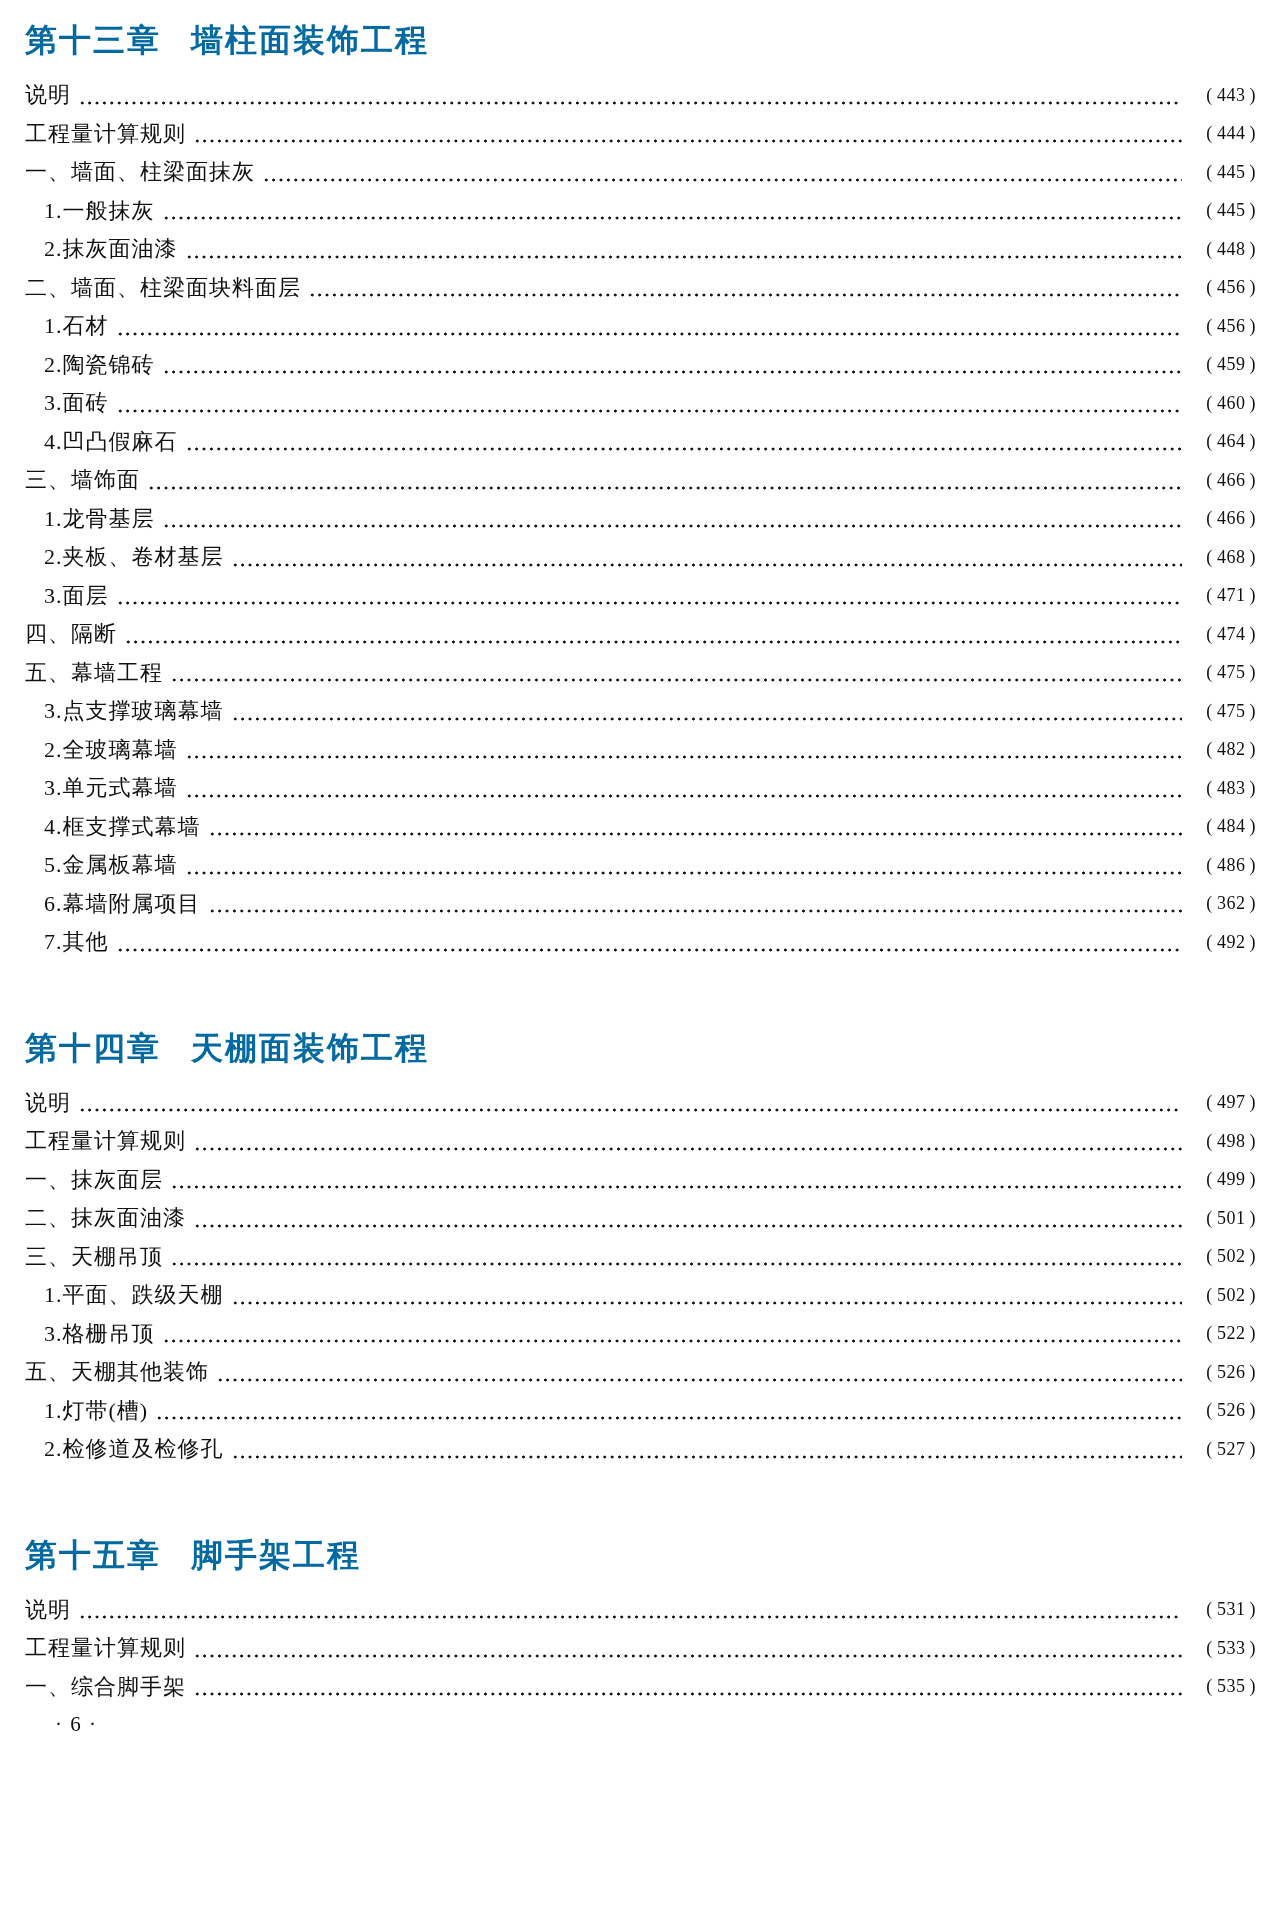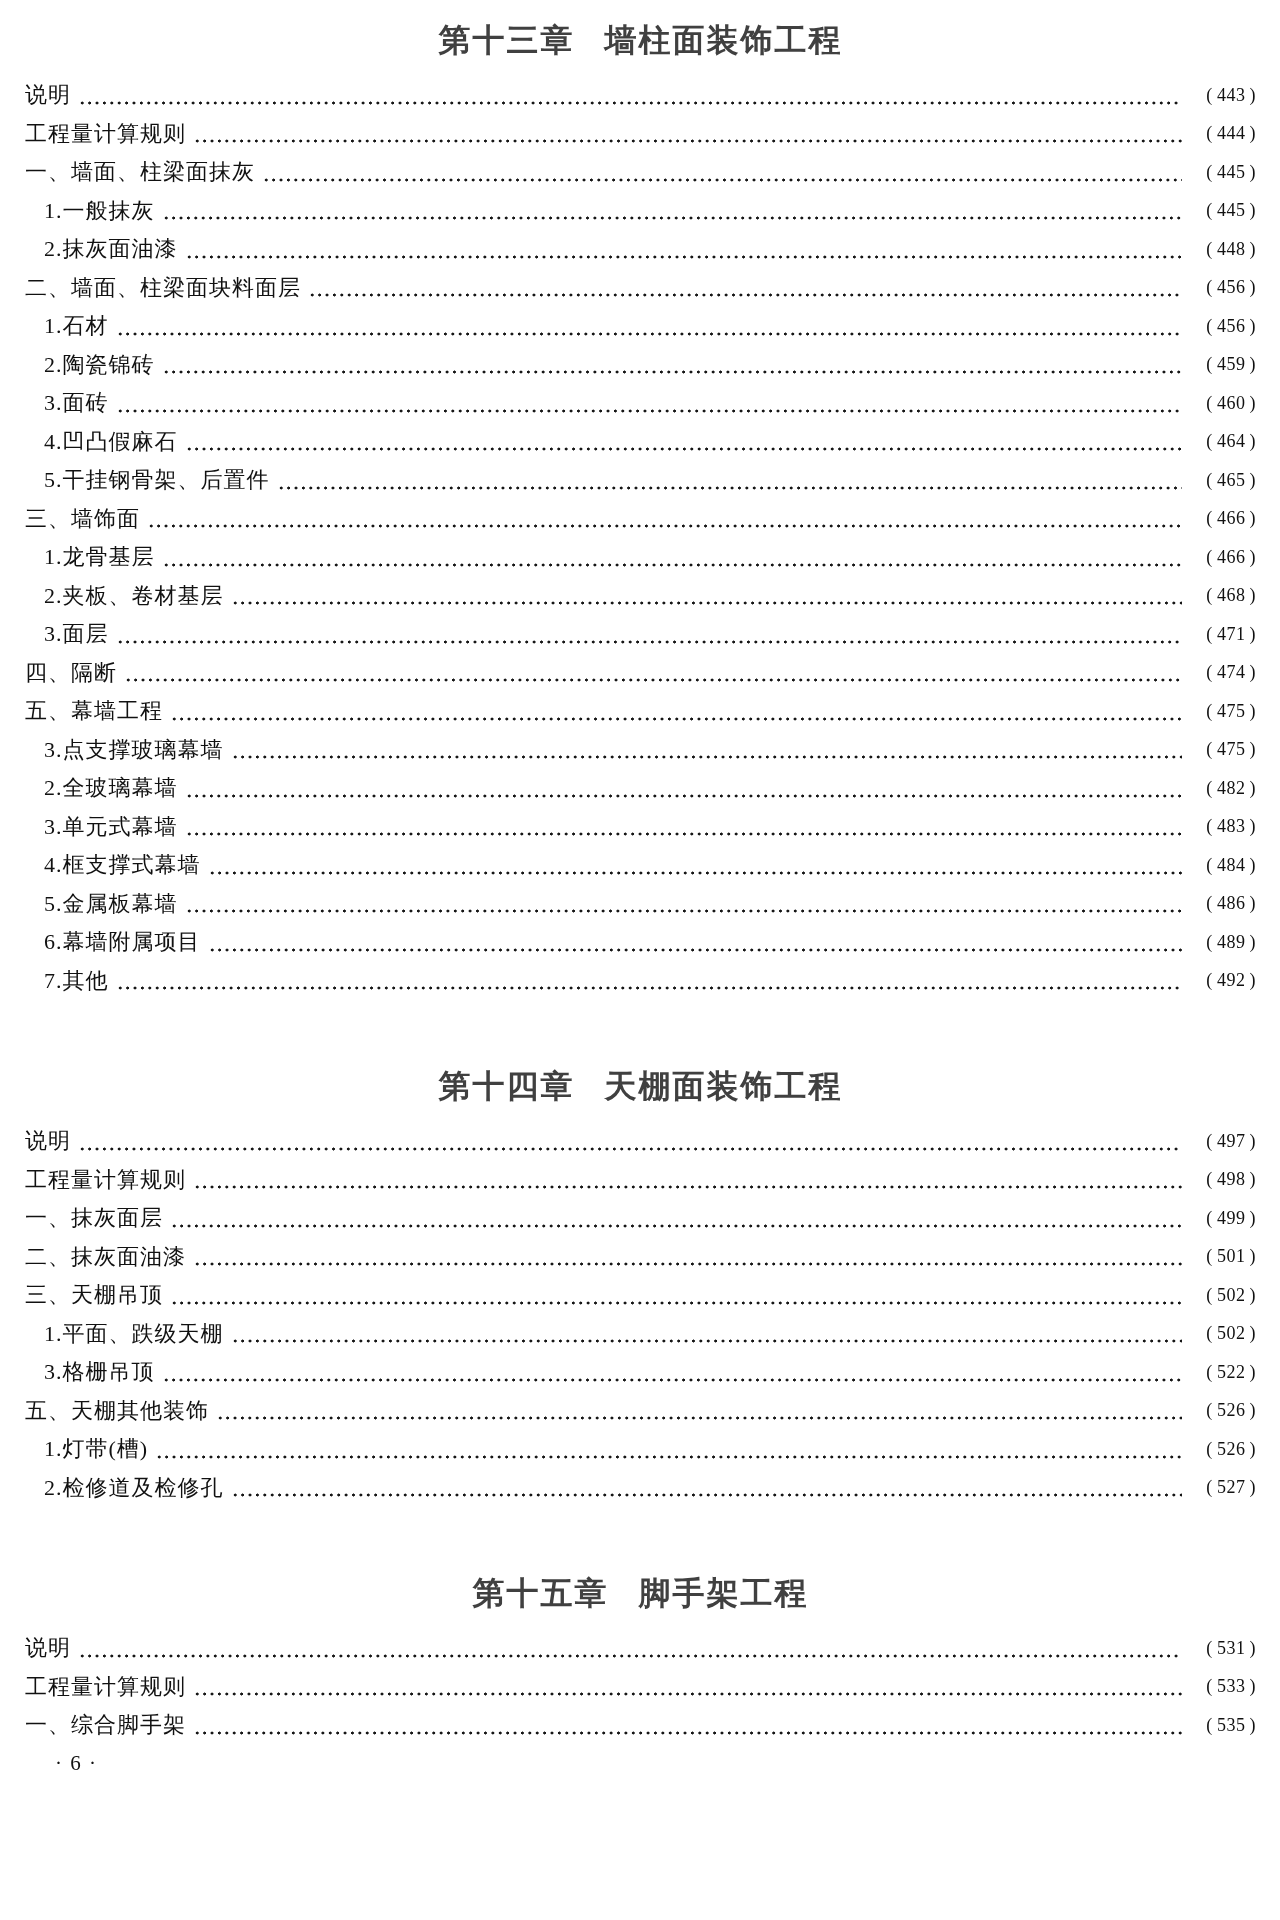--- a/index.html
+++ b/index.html
@@ -21,7 +21,6 @@
   }
   .chapter-heading {
     display: flex;
-    justify-content: center;
     align-items: baseline;
     gap: 30px;
     font-family: "Liberation Sans", sans-serif;
@@ -30,7 +29,7 @@
     line-height: 48px;
     letter-spacing: 2px;
     margin: 62px 0 12px 0;
-    color: #404040;
+    color: #0369a1;
   }
   section:first-of-type .chapter-heading {
     margin-top: 2px;

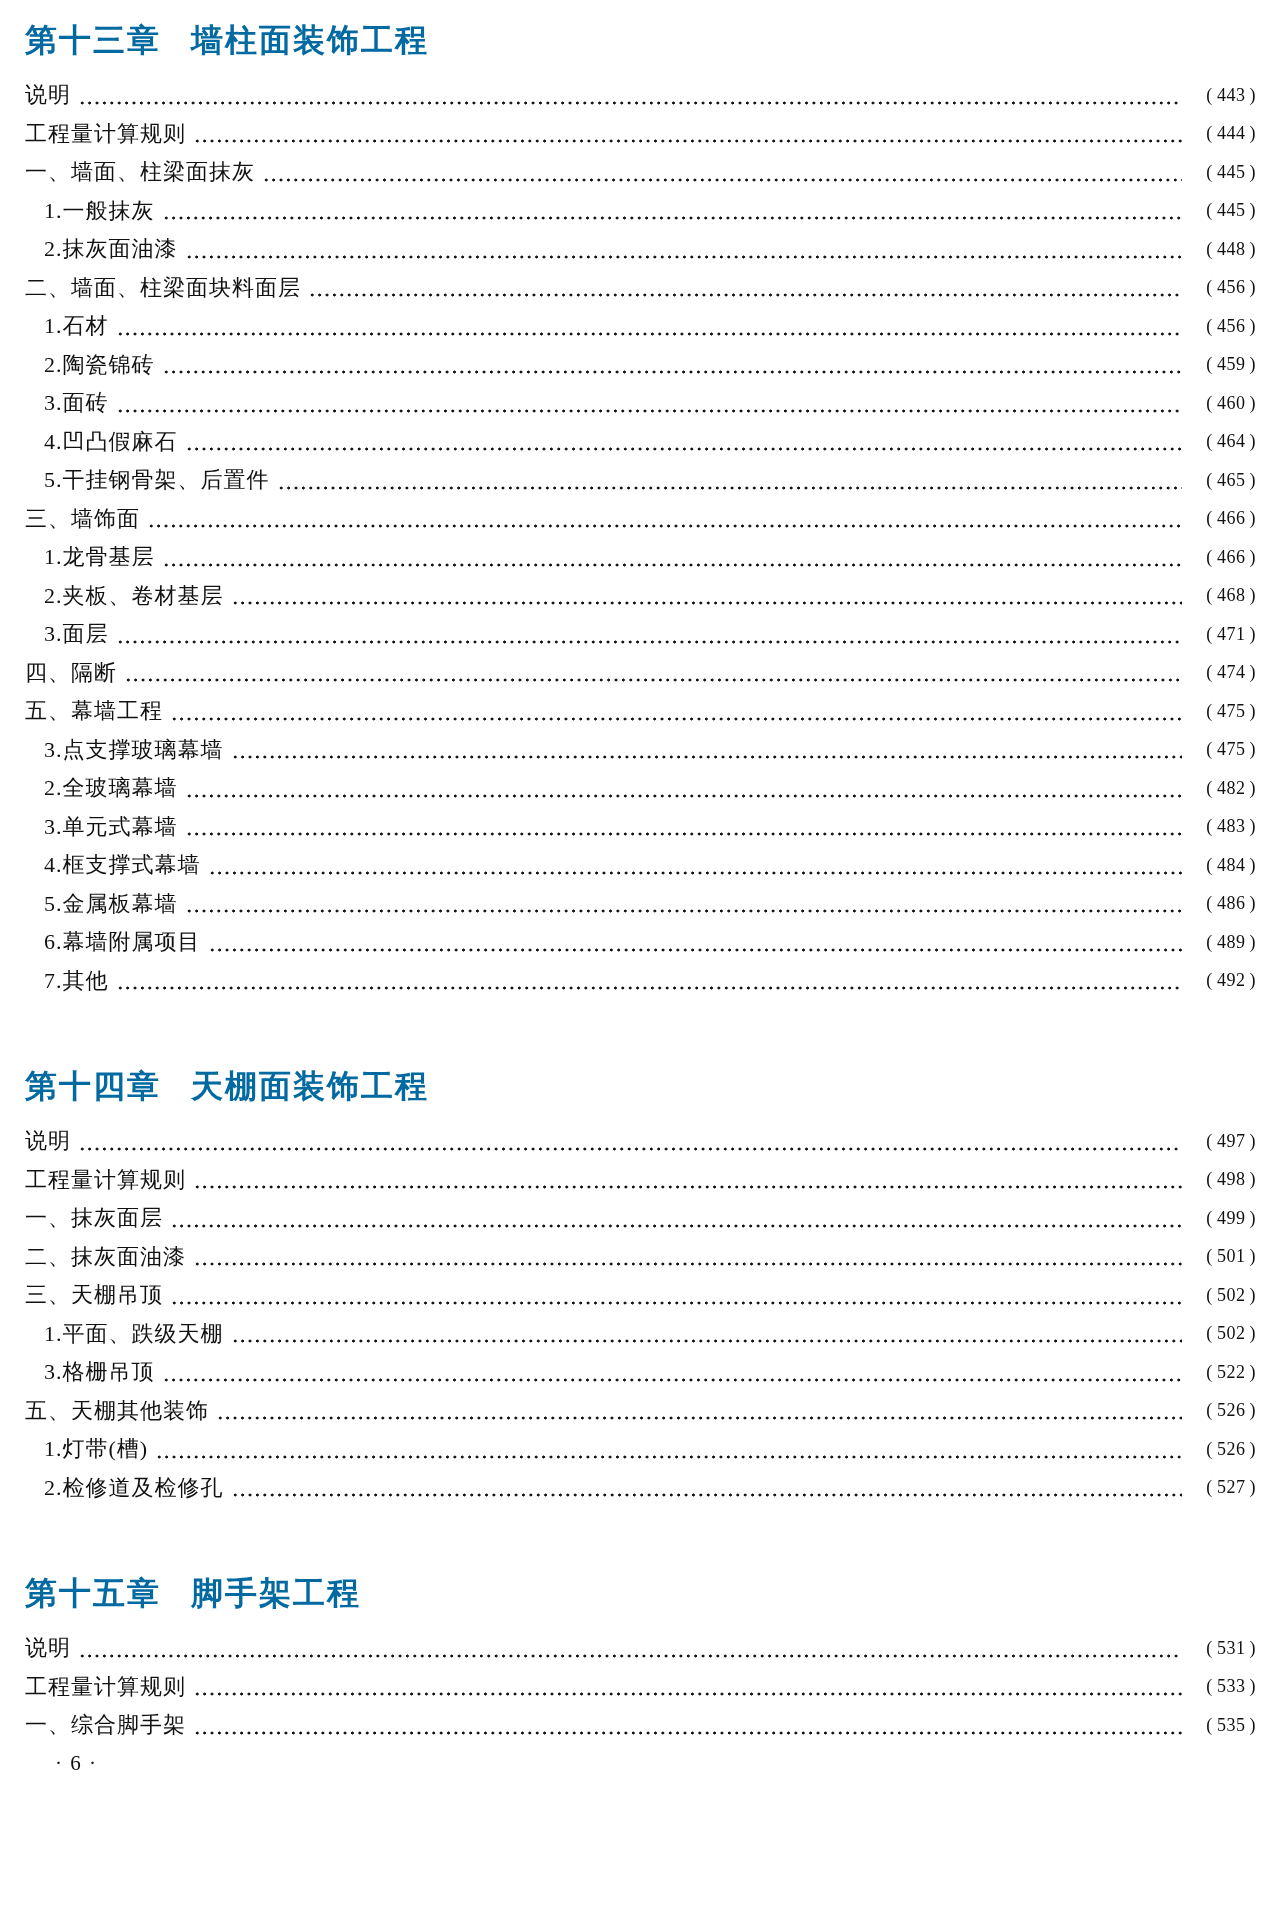--- a/index.html
+++ b/index.html
@@ -143,11 +143,6 @@
     <span class="page-num">464</span>
   </div>
 
-  <div class="row indent-1">
-    <span class="label">5.干挂钢骨架、后置件</span>
-    <span class="leader"></span>
-    <span class="page-num">465</span>
-  </div>
 
   <div class="row indent-0">
     <span class="label">三、墙饰面</span>

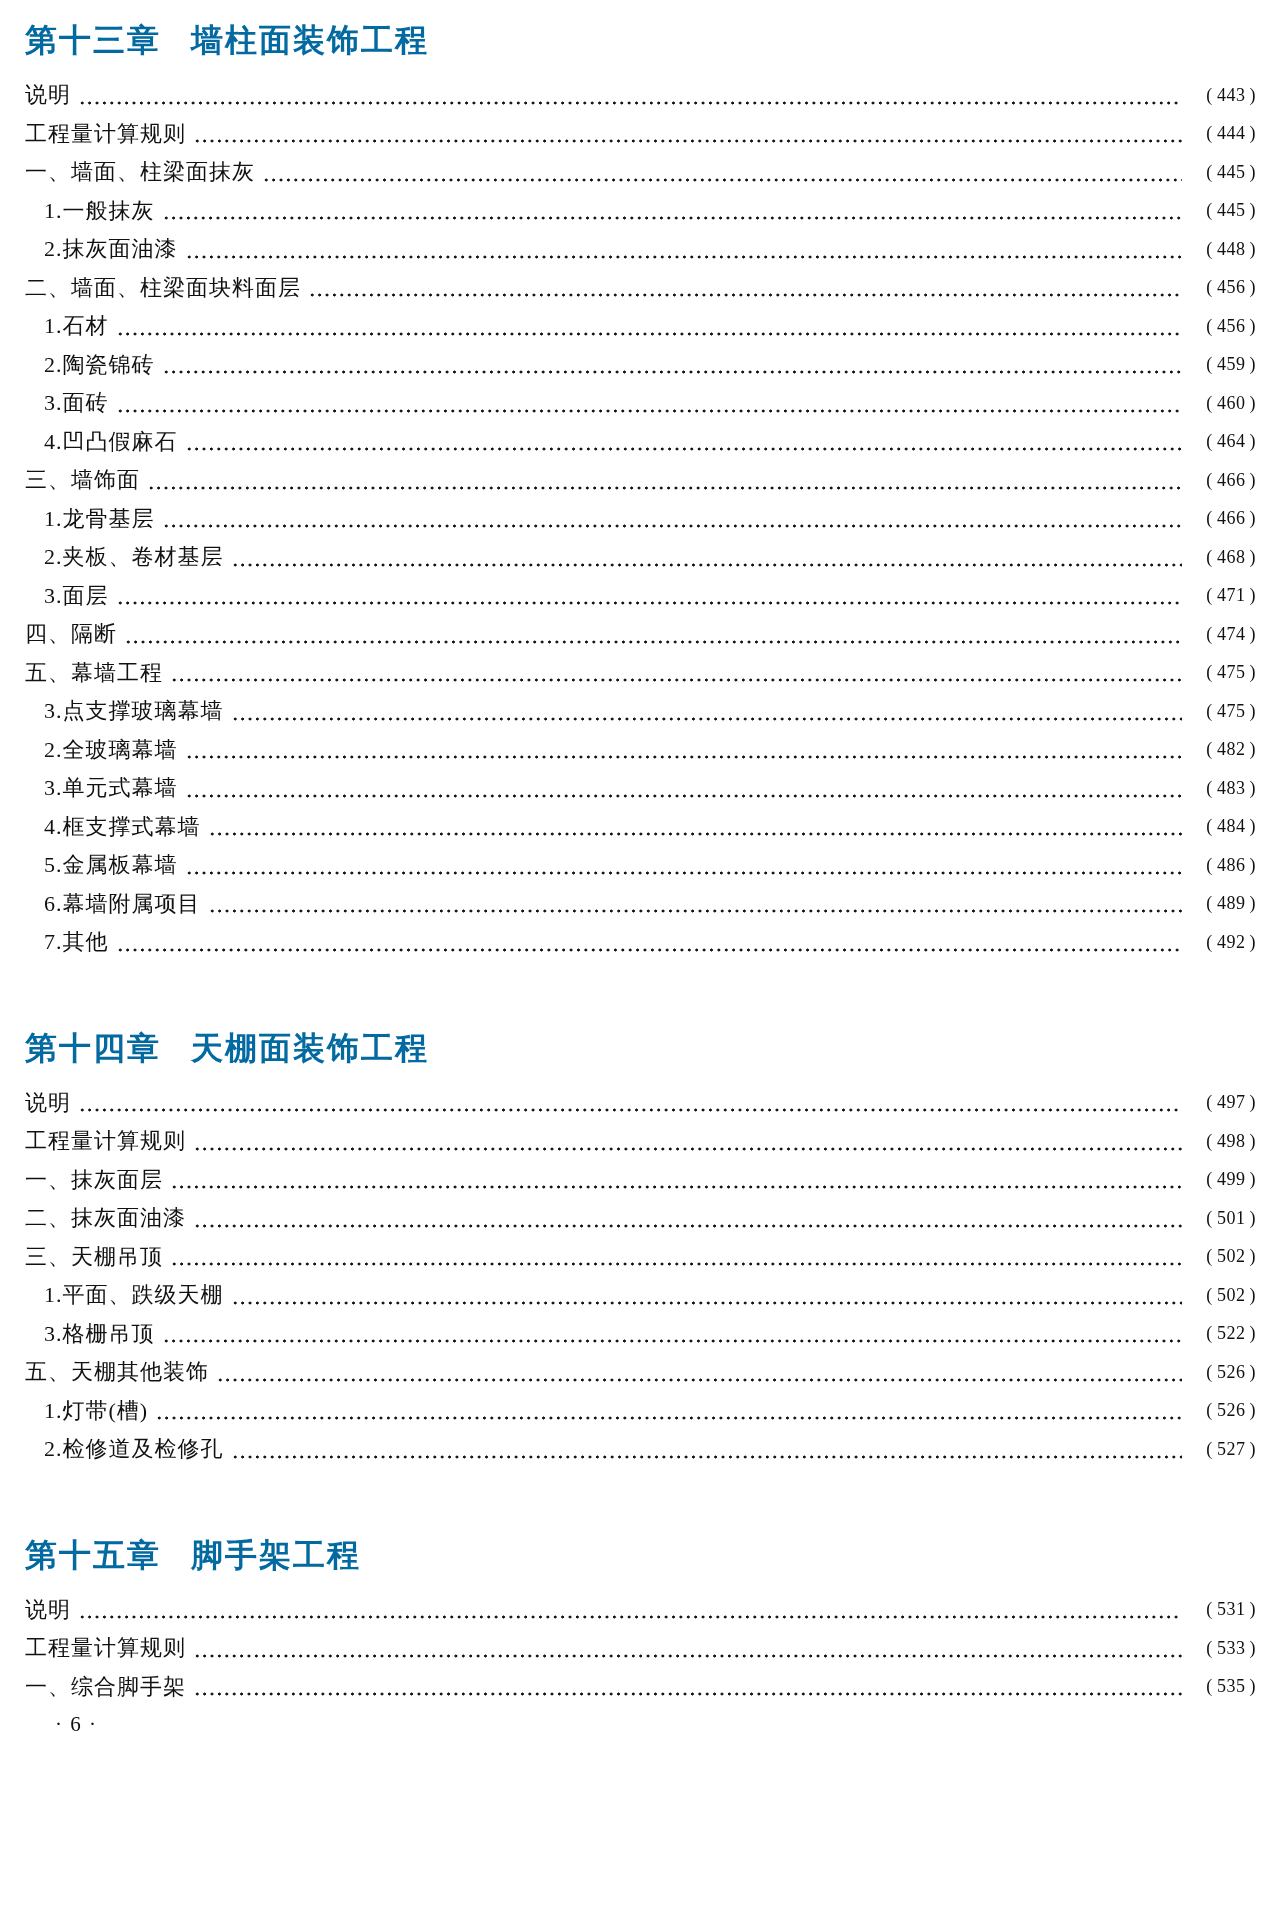--- a/index.html
+++ b/index.html
@@ -213,7 +213,7 @@
   <div class="row indent-1">
     <span class="label">6.幕墙附属项目</span>
     <span class="leader"></span>
-    <span class="page-num">489</span>
+    <span class="page-num">362</span>
   </div>
 
   <div class="row indent-1">

